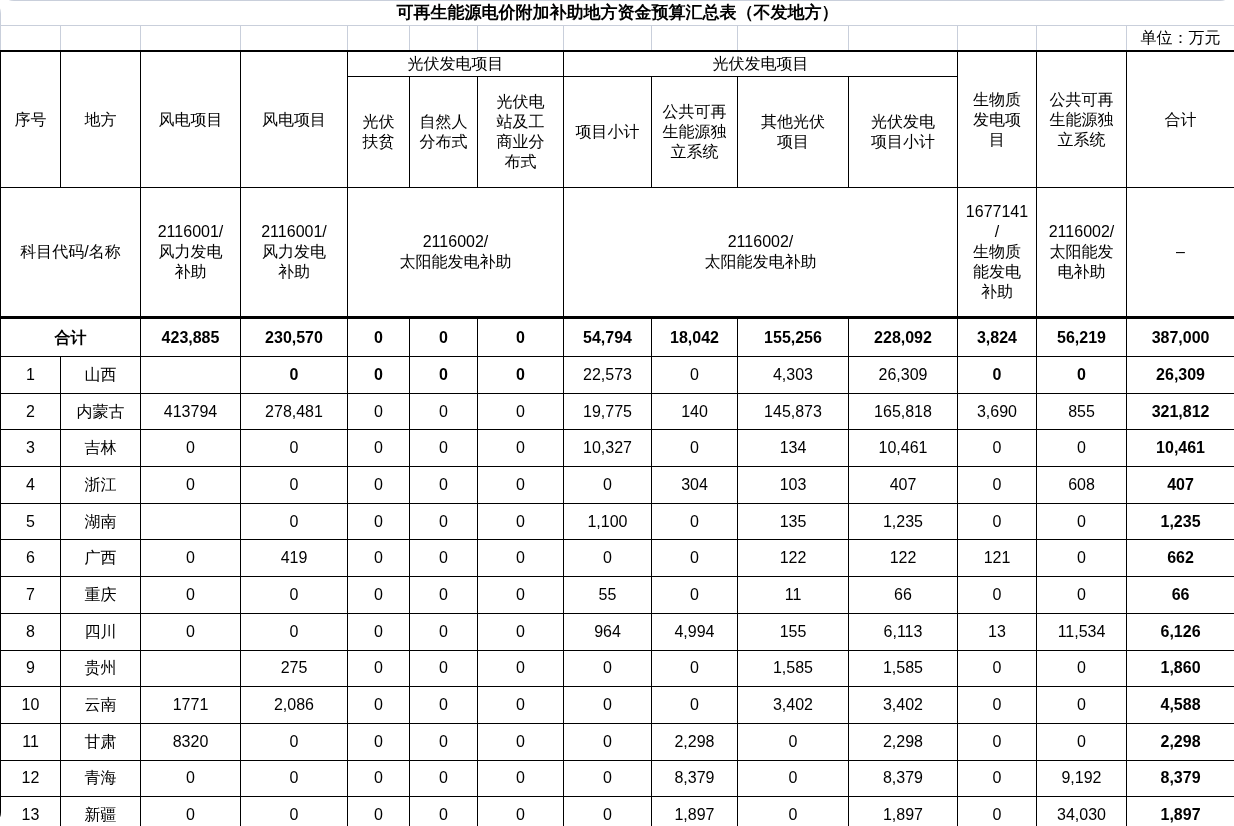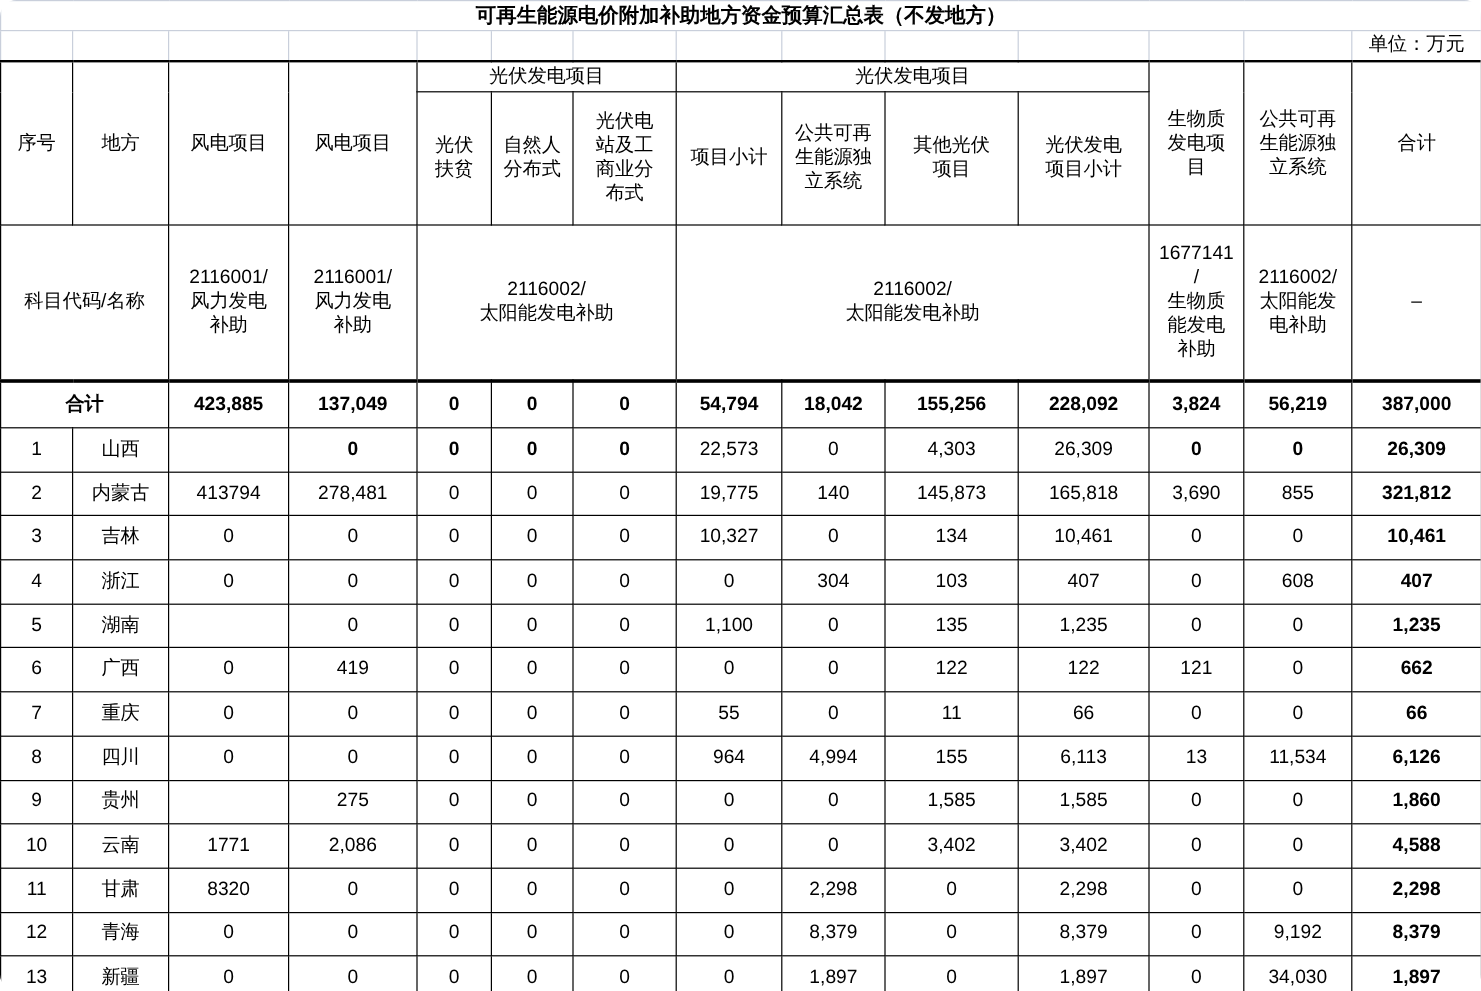--- a/index.html
+++ b/index.html
@@ -138,7 +138,7 @@
     <tr class="total-row">
       <td colspan="2">合计</td>
       <td>423,885</td>
-      <td>137,049</td>
+      <td>230,570</td>
       <td>0</td>
       <td>0</td>
       <td>0</td>

